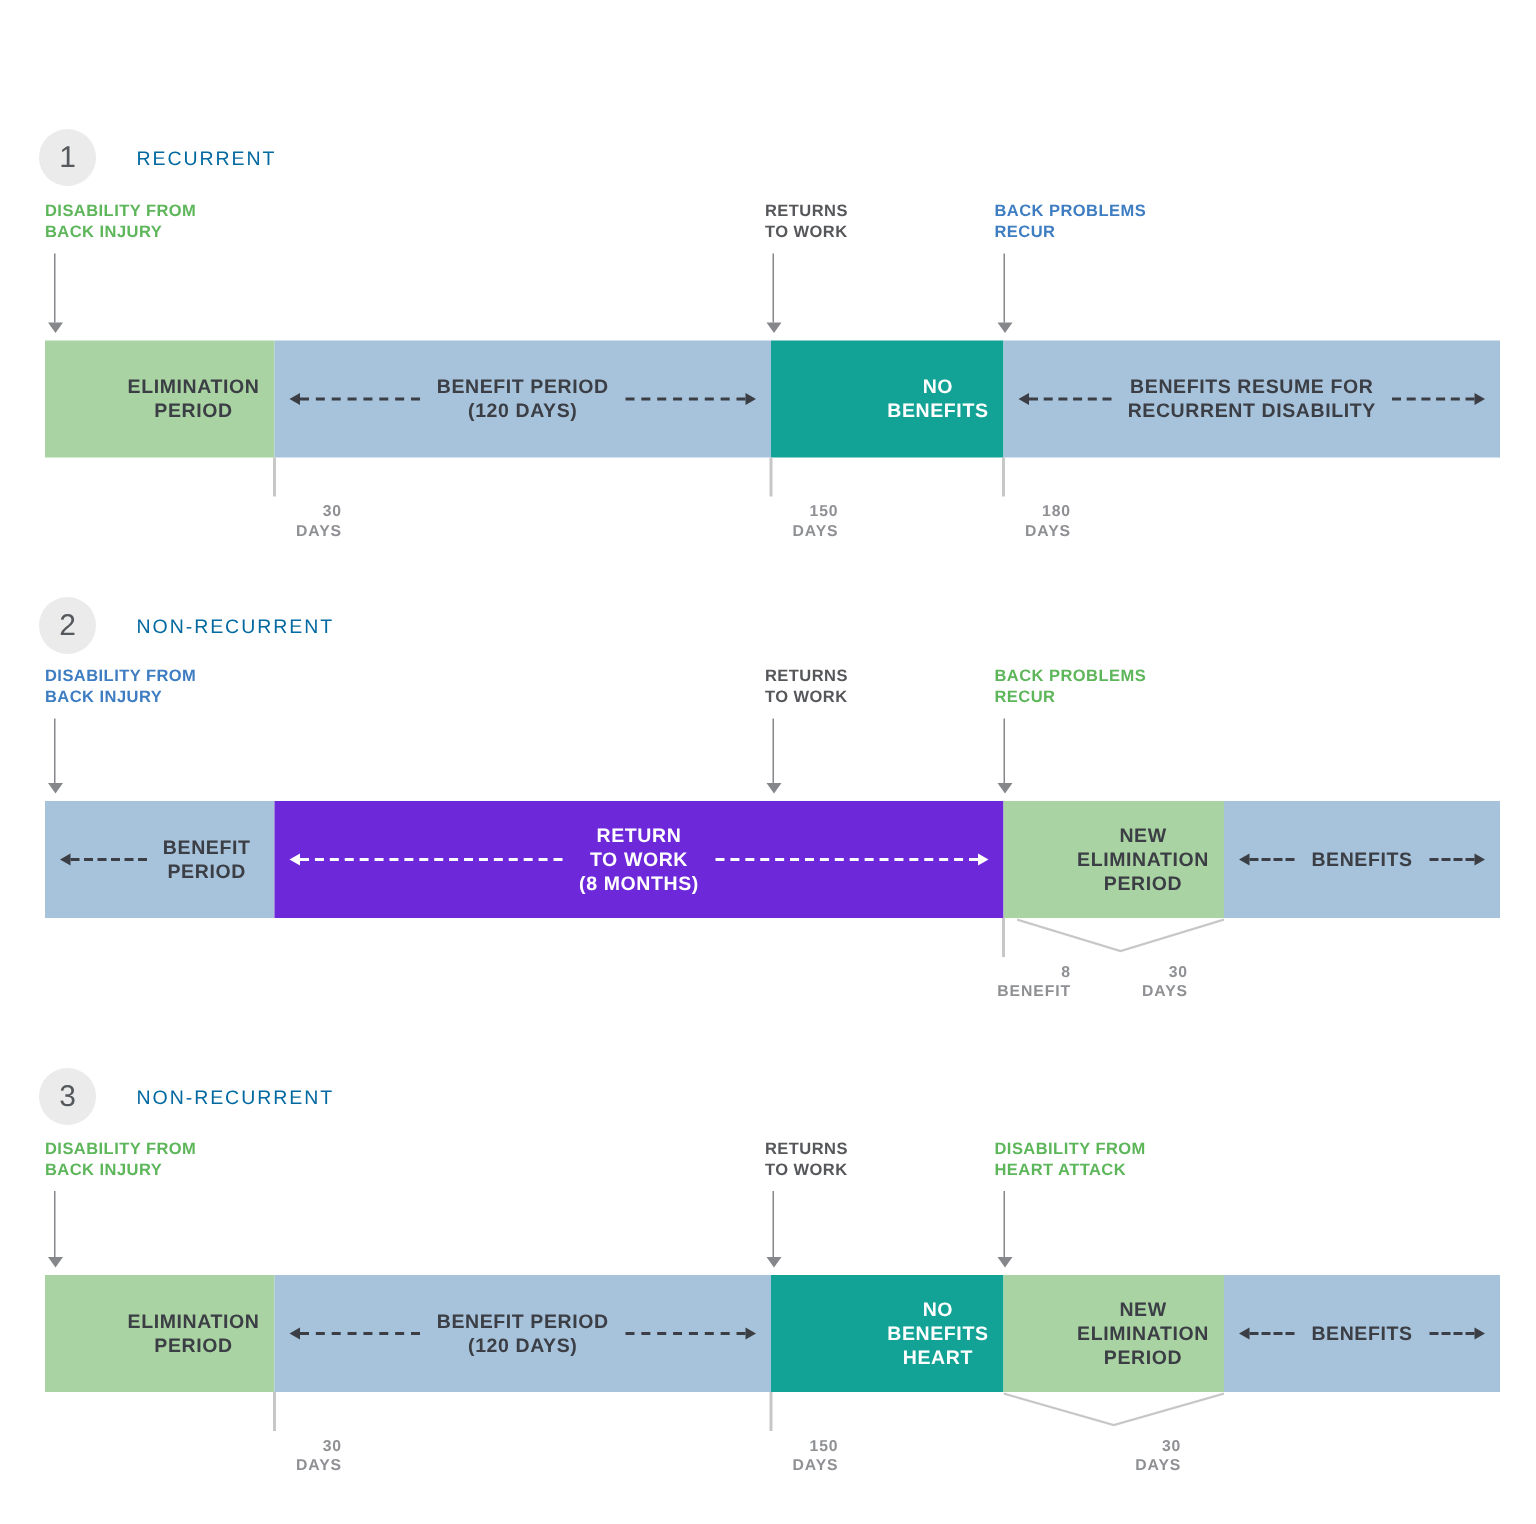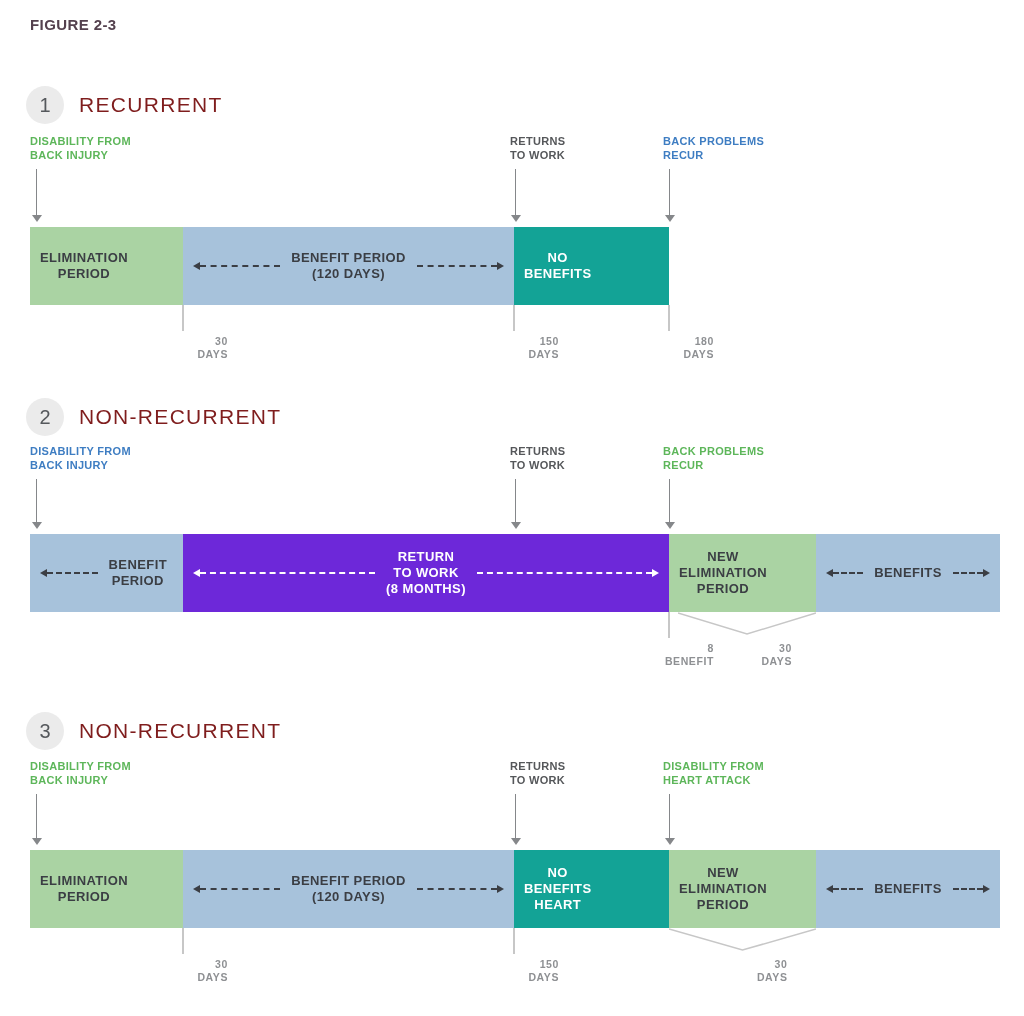--- a/index.html
+++ b/index.html
@@ -49,7 +49,6 @@
 
 <div id="canvas">
   <div class="abs" style="left: 30px; top: 16px; color: rgb(84, 65, 78);">
-    <div class="fig-label">FIGURE 2-3</div>
   </div>
 <div class="abs sec-header" style="left: 26px; top: 86px;">
       <div class="badge">1</div>

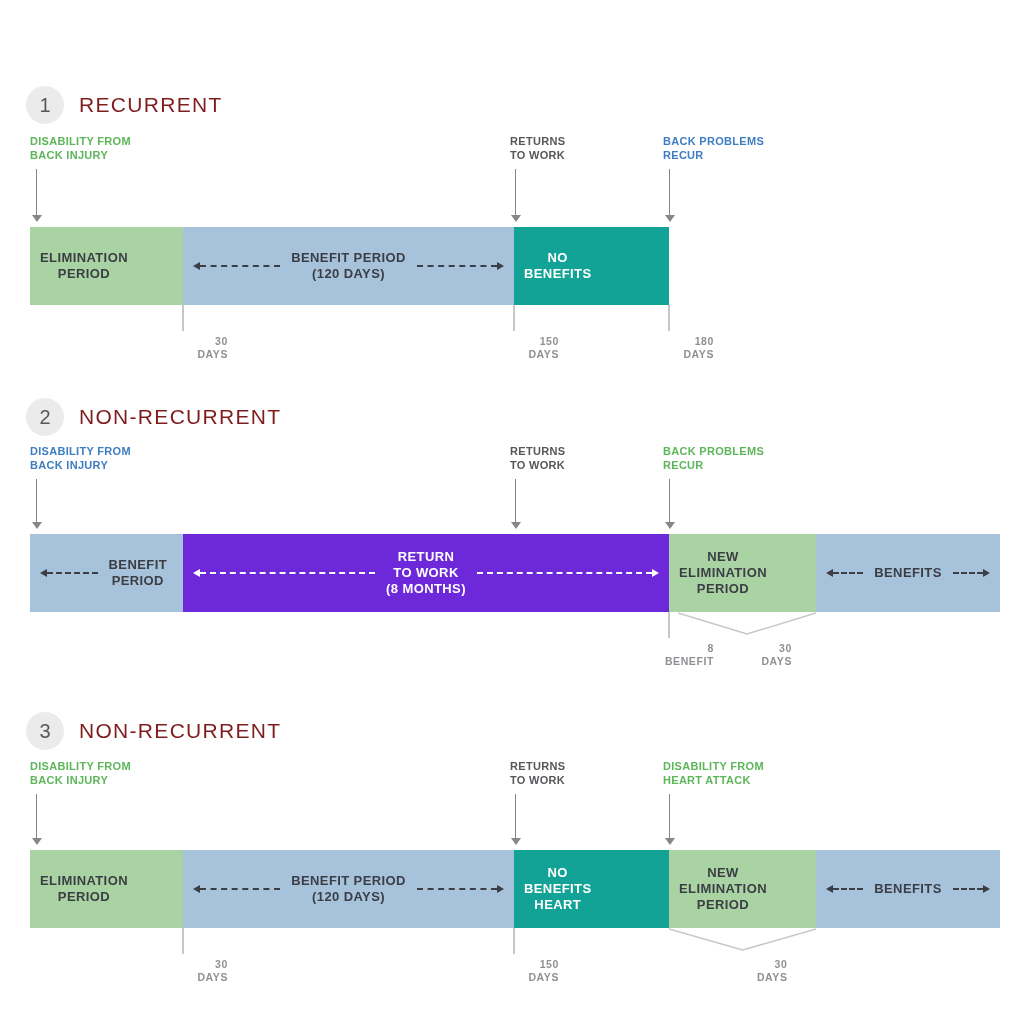--- a/index.html
+++ b/index.html
@@ -13,7 +13,7 @@
   .sec-header{display:flex;align-items:center;gap:15px;}
   .badge{width:38px;height:38px;border-radius:50%;background:#ebebeb;color:#55585c;
          font-size:20px;display:flex;align-items:center;justify-content:center;}
-  .kind{font-size:21px;color:#7f1d1d;letter-spacing:1.3px;}
+  .kind{font-size:13px;color:#0369a1;letter-spacing:1.3px;margin-left:12px;}
 
   .ann{font-size:11px;font-weight:bold;line-height:13.5px;letter-spacing:.3px;}
 

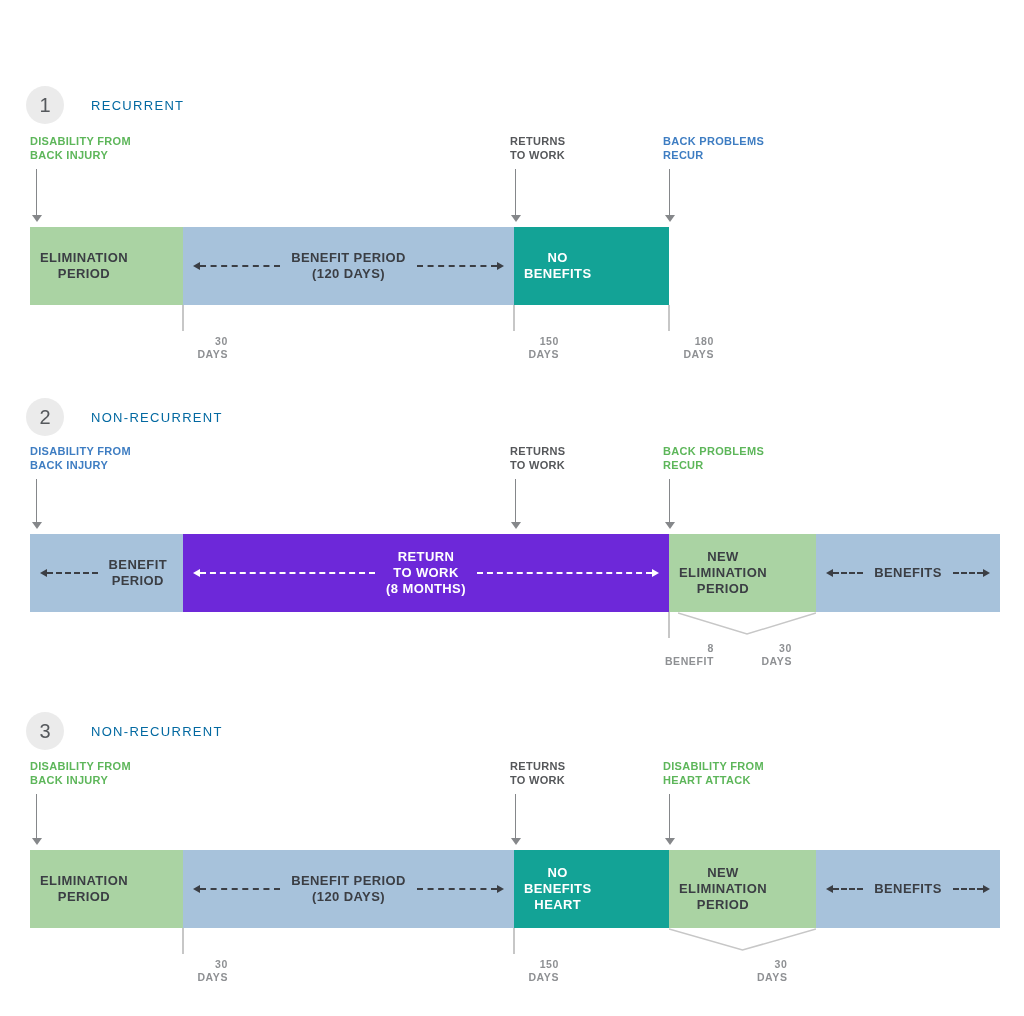--- a/index.html
+++ b/index.html
@@ -22,7 +22,7 @@
   .varrow .vhead{width:0;height:0;border-left:5px solid transparent;
                  border-right:5px solid transparent;border-top:7px solid #85878a;}
 
-  .seg{display:flex;align-items:center;justify-content:flex-start;height:78px;
+  .seg{display:flex;align-items:center;justify-content:flex-end;height:78px;
        padding:0 10px;box-sizing:border-box;}
   .seg .lbl{text-align:center;font-weight:bold;font-size:13px;line-height:16px;
             letter-spacing:.4px;white-space:nowrap;}

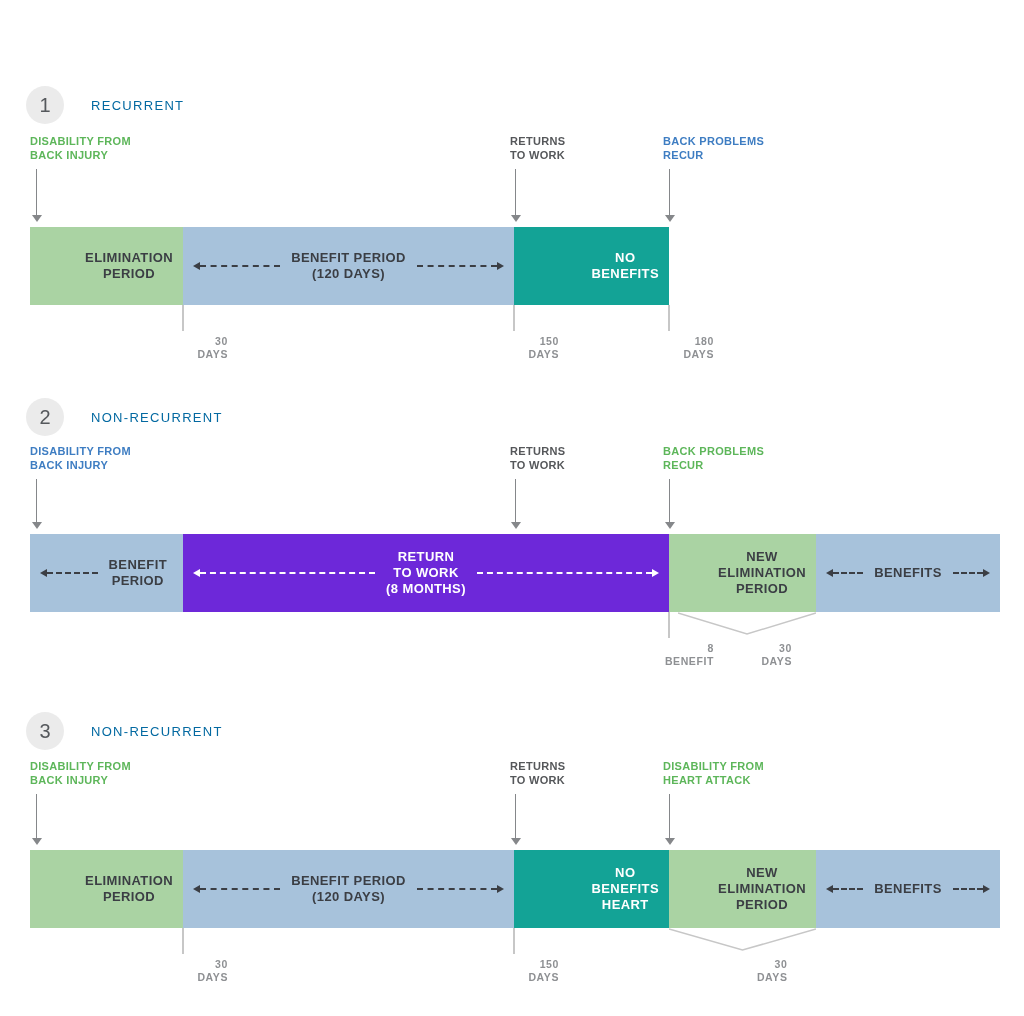--- a/index.html
+++ b/index.html
@@ -104,6 +104,20 @@
         <div>BENEFITS</div>
       </div>
     </div>
+    <div class="abs seg text-dark" style="left: 669px; top: 227px; width: 331px; background: rgb(167, 194, 219);">
+      <span class="harrow left">
+        <span class="tri-l"></span>
+        <span class="dash"></span>
+      </span>
+      <div class="lbl">
+        <div>BENEFITS RESUME FOR</div>
+        <div>RECURRENT DISABILITY</div>
+      </div>
+      <span class="harrow right">
+        <span class="dash"></span>
+        <span class="tri-r"></span>
+      </span>
+    </div>
     <div class="abs tick" style="left: 182px; top: 305px; height: 26px;"></div>
     <div class="abs ticklbl" style="left: 138px; top: 335px; width: 90px;">
       <div>30</div>

